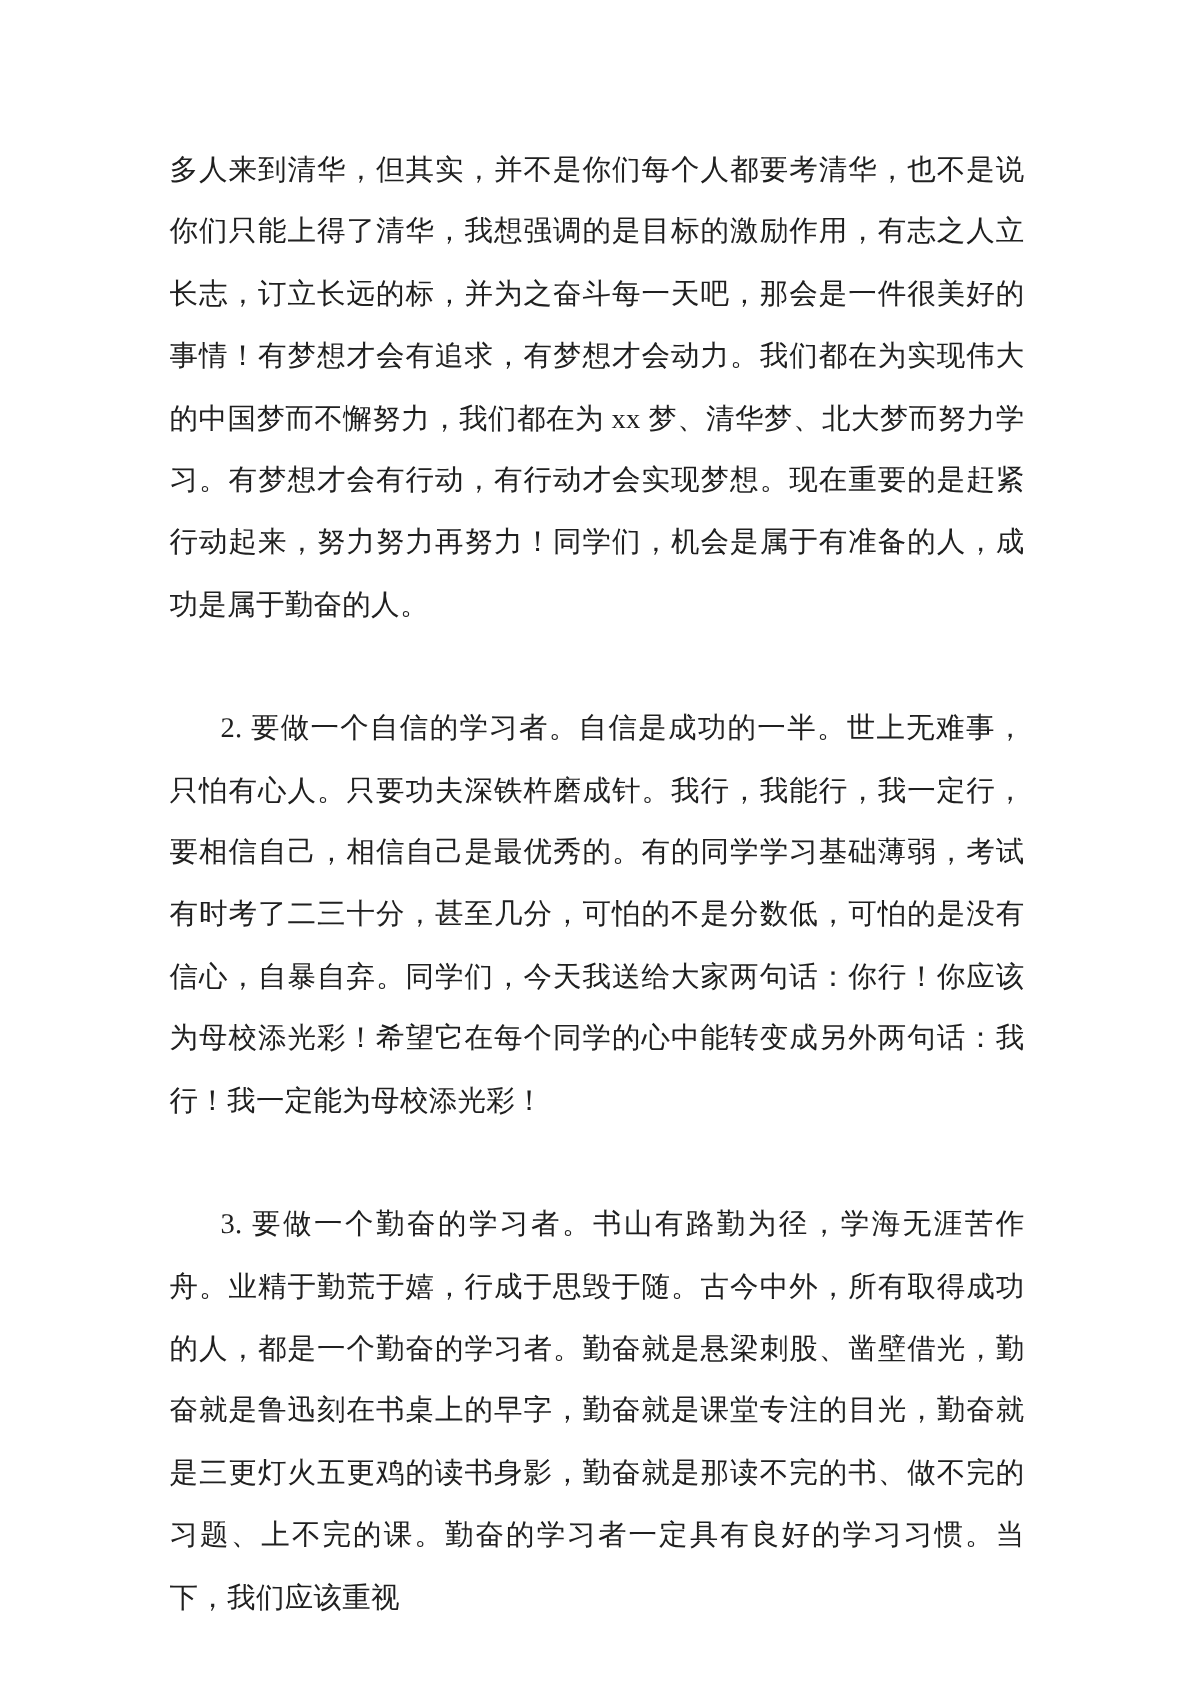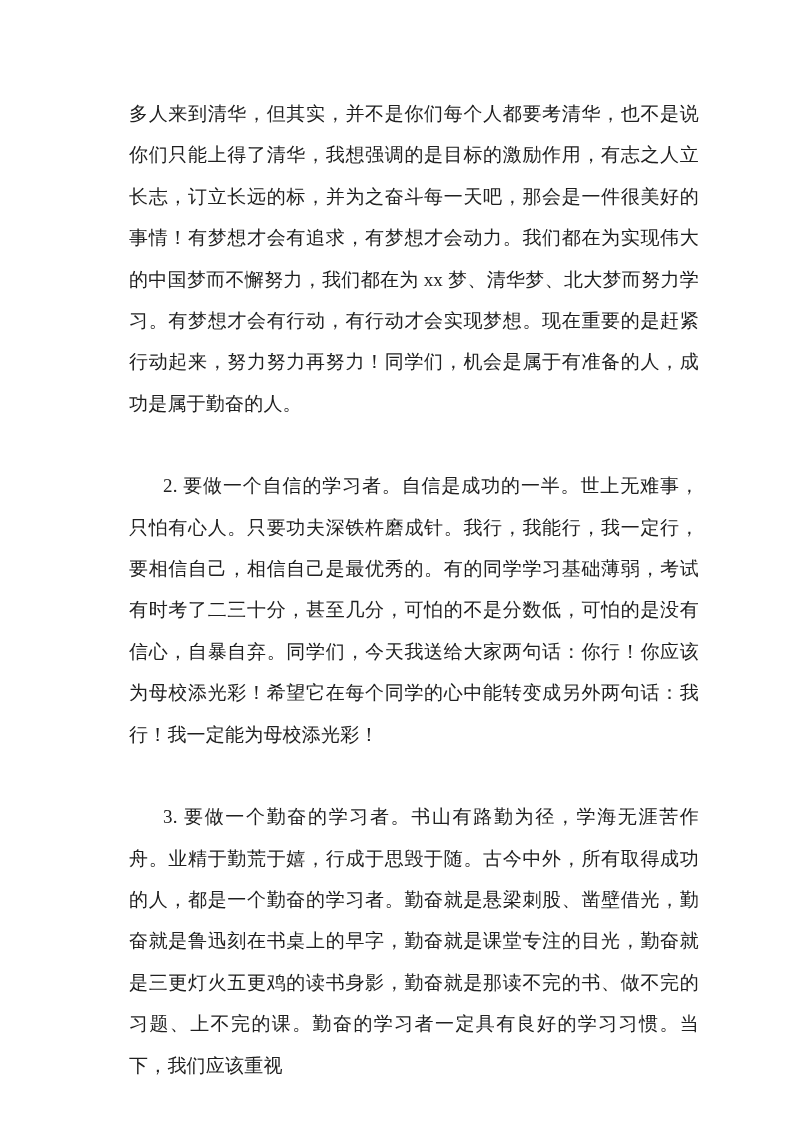--- a/index.html
+++ b/index.html
@@ -21,7 +21,6 @@
     top: 93px;
     width: 570px;
     color: #202020;
-    margin-left: 16px;
   }
   p.para {
     margin: 0 0 41px 0;

